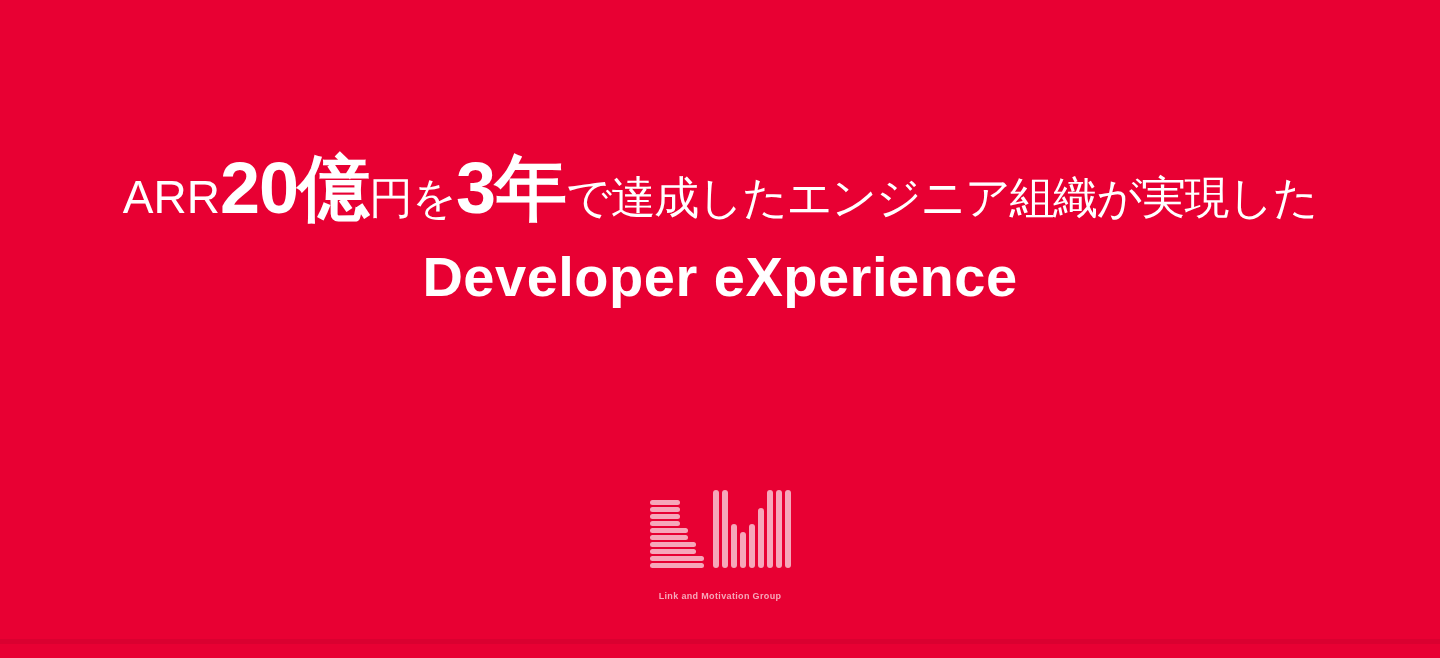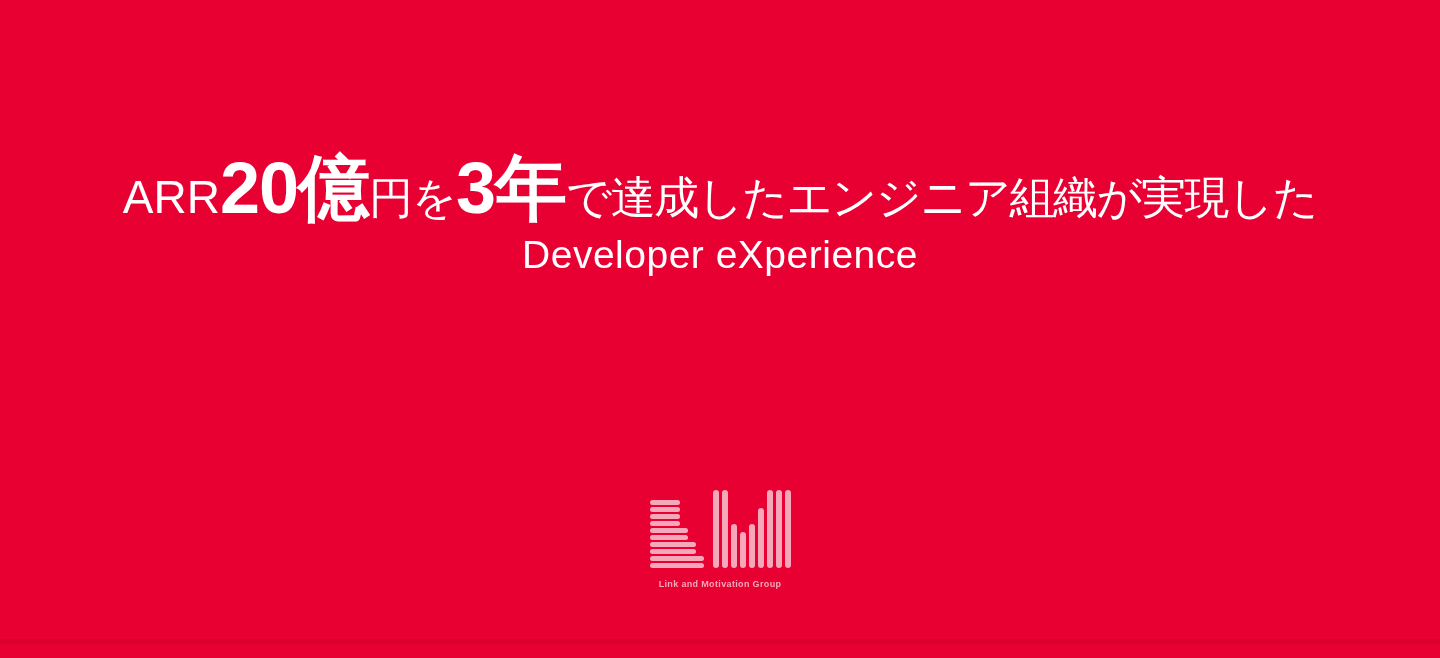--- a/index.html
+++ b/index.html
@@ -82,9 +82,9 @@
   
   .line2 {
     display: block;
-    margin-top: 4px;
-    font-size: 39px;
-    font-weight: 400;
+    margin-top: 16px;
+    font-size: 56px;
+    font-weight: 700;
     letter-spacing: 0.5px;
     line-height: 1.15;
     white-space: nowrap;

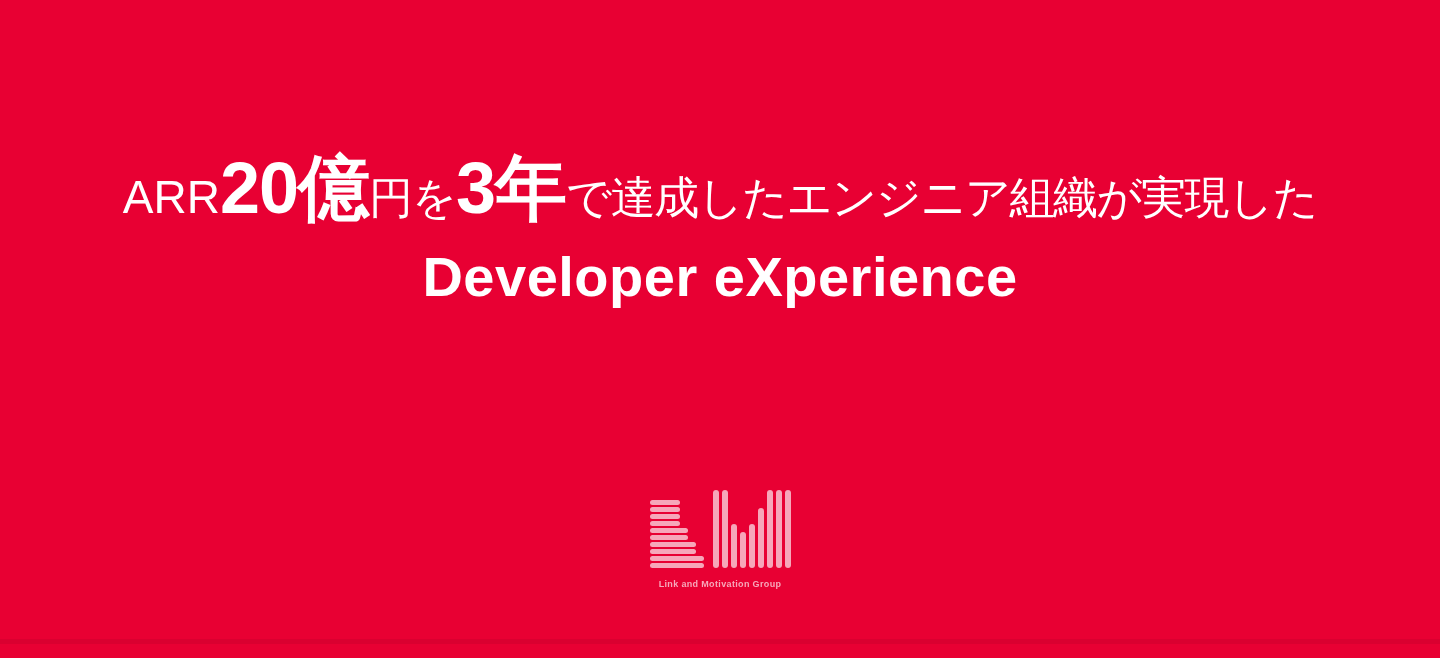--- a/index.html
+++ b/index.html
@@ -137,6 +137,7 @@
     display: flex;
     flex-direction: column;
     align-items: center;
+    gap: 12px;
   }
   .logo-mark {
     display: flex;

